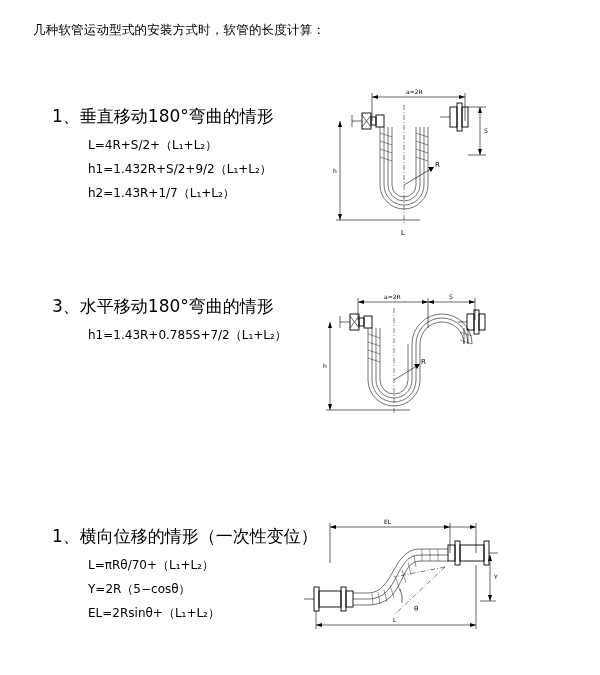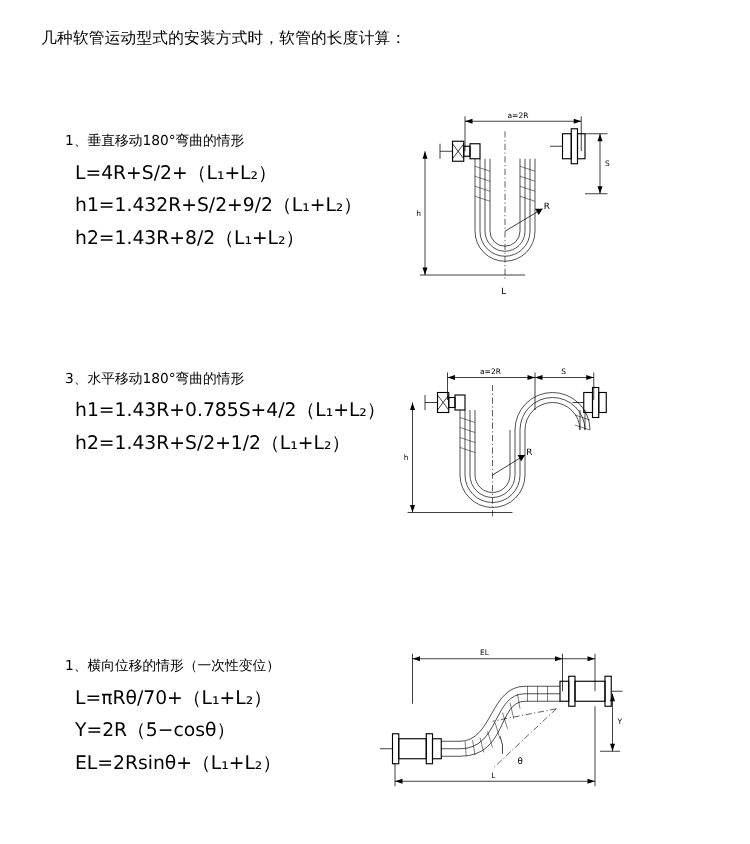--- a/index.html
+++ b/index.html
@@ -43,7 +43,7 @@
     width: 270px;
   }
   .title {
-    font-size: 11px;
+    font-size: 17px;
     margin-bottom: 9px;
     white-space: nowrap;
   }

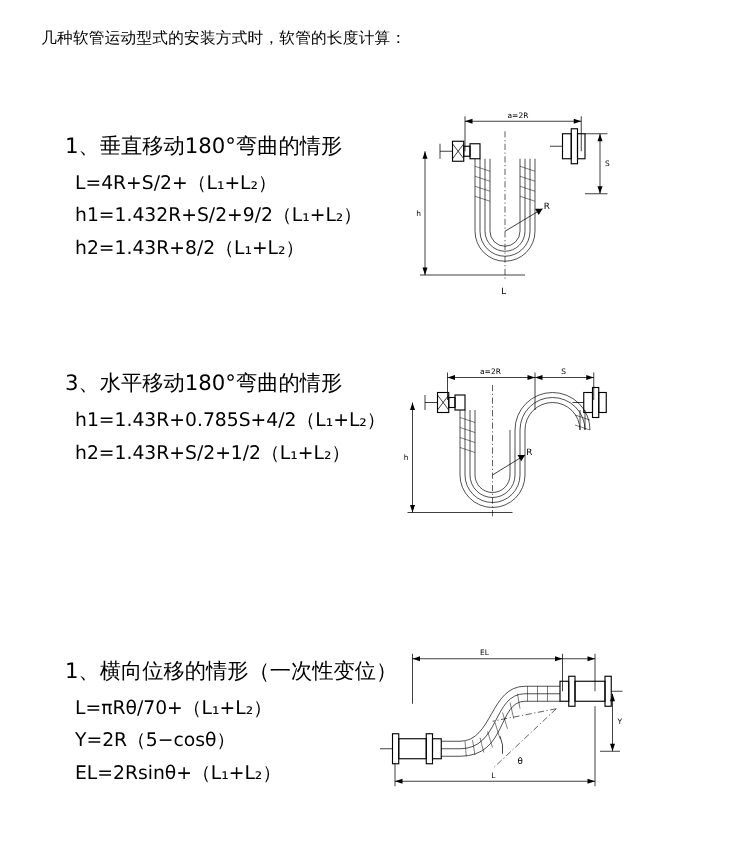--- a/index.html
+++ b/index.html
@@ -48,8 +48,8 @@
     white-space: nowrap;
   }
   .formula {
-    font-size: 15px;
-    margin-left: 8px;
+    font-size: 12px;
+    margin-left: 36px;
     margin-bottom: 7px;
     white-space: nowrap;
   }

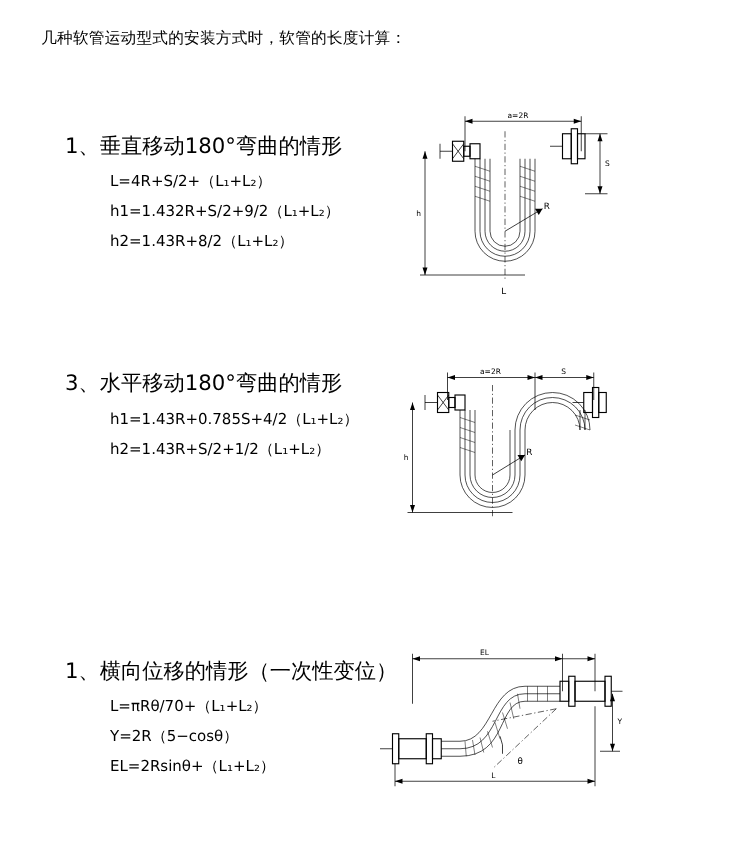--- a/index.html
+++ b/index.html
@@ -82,7 +82,7 @@
       <div class="title">1、垂直移动180°弯曲的情形</div>
       <div class="formula">L=4R+S/2+（L₁+L₂）</div>
       <div class="formula">h1=1.432R+S/2+9/2（L₁+L₂）</div>
-      <div class="formula">h2=1.43R+8/2（L₁+L₂）</div>
+      <div class="formula">h2=1.43R+1/7（L₁+L₂）</div>
     </div>
 
     <div class="figure fig1">

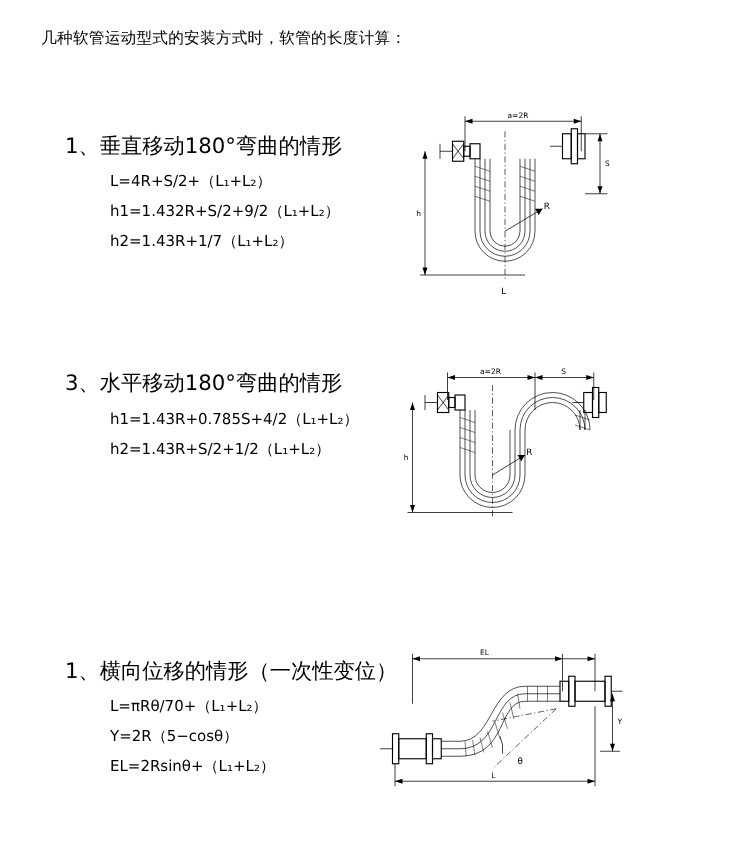--- a/index.html
+++ b/index.html
@@ -166,7 +166,7 @@
   <div class="section sec2">
     <div class="txtblock">
       <div class="title">3、水平移动180°弯曲的情形</div>
-      <div class="formula">h1=1.43R+0.785S+4/2（L₁+L₂）</div>
+      <div class="formula">h1=1.43R+0.785S+7/2（L₁+L₂）</div>
       <div class="formula">h2=1.43R+S/2+1/2（L₁+L₂）</div>
     </div>
 

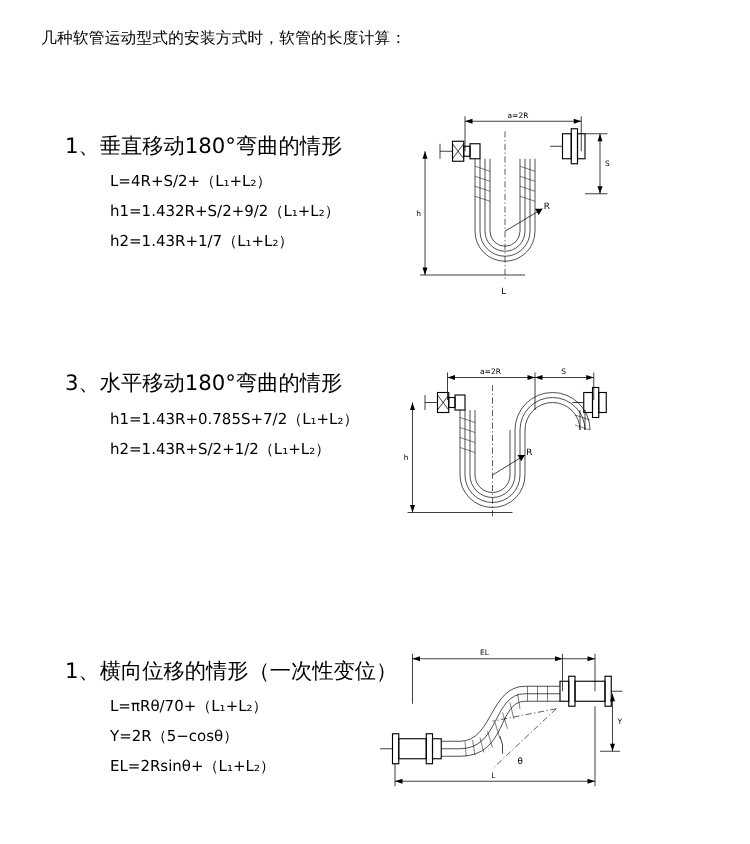--- a/index.html
+++ b/index.html
@@ -167,7 +167,6 @@
     <div class="txtblock">
       <div class="title">3、水平移动180°弯曲的情形</div>
       <div class="formula">h1=1.43R+0.785S+7/2（L₁+L₂）</div>
-      <div class="formula">h2=1.43R+S/2+1/2（L₁+L₂）</div>
     </div>
 
     <div class="figure fig2">

